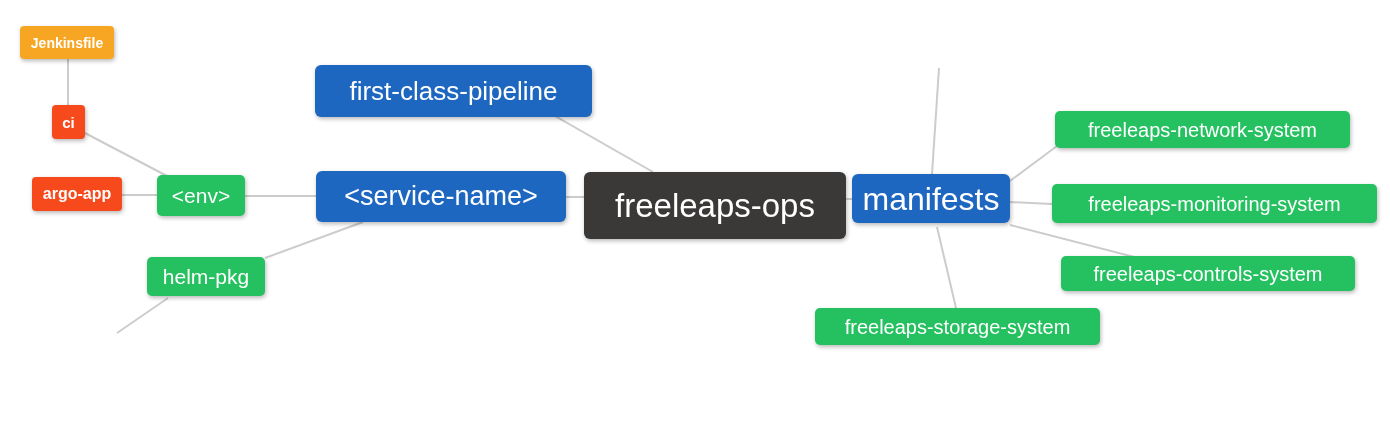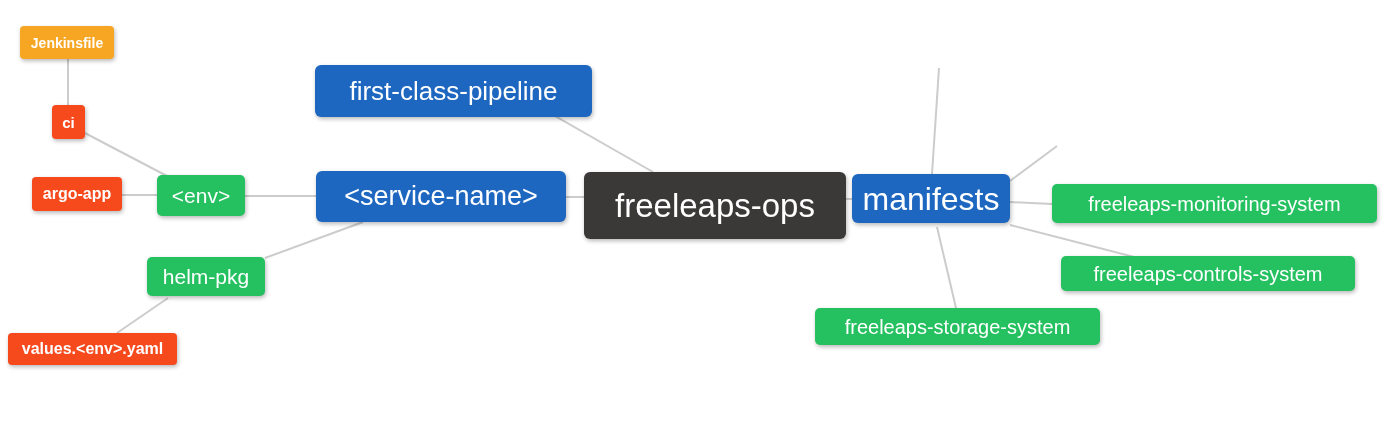--- a/index.html
+++ b/index.html
@@ -95,6 +95,7 @@
   <div class="node c-blue" id="n-service-name">&lt;service-name&gt;</div>
   <div class="node c-dark" id="n-freeleaps-ops">freeleaps-ops</div>
   <div class="node c-blue" id="n-manifests">manifests</div>
+  <div class="node c-green" id="n-network-system">freeleaps-network-system</div>
   <div class="node c-green" id="n-monitoring-system">freeleaps-monitoring-system</div>
   <div class="node c-green" id="n-controls-system">freeleaps-controls-system</div>
   <div class="node c-green" id="n-storage-system">freeleaps-storage-system</div>

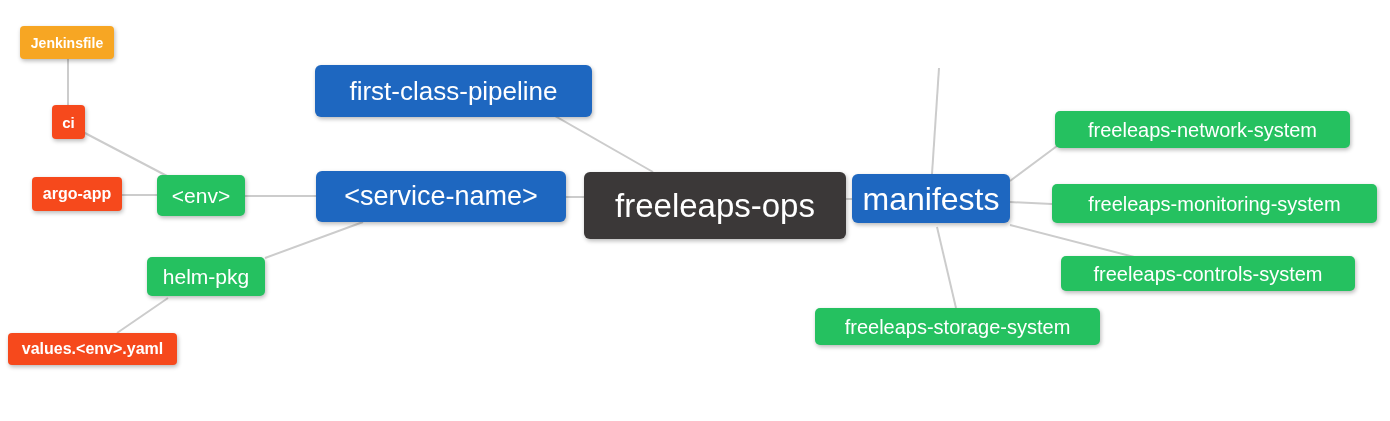--- a/index.html
+++ b/index.html
@@ -90,7 +90,6 @@
   <div class="node c-red" id="n-argo-app">argo-app</div>
   <div class="node c-green" id="n-env">&lt;env&gt;</div>
   <div class="node c-green" id="n-helm-pkg">helm-pkg</div>
-  <div class="node c-red" id="n-values-env-yaml">values.&lt;env&gt;.yaml</div>
   <div class="node c-blue" id="n-first-class-pipeline">first-class-pipeline</div>
   <div class="node c-blue" id="n-service-name">&lt;service-name&gt;</div>
   <div class="node c-dark" id="n-freeleaps-ops">freeleaps-ops</div>

